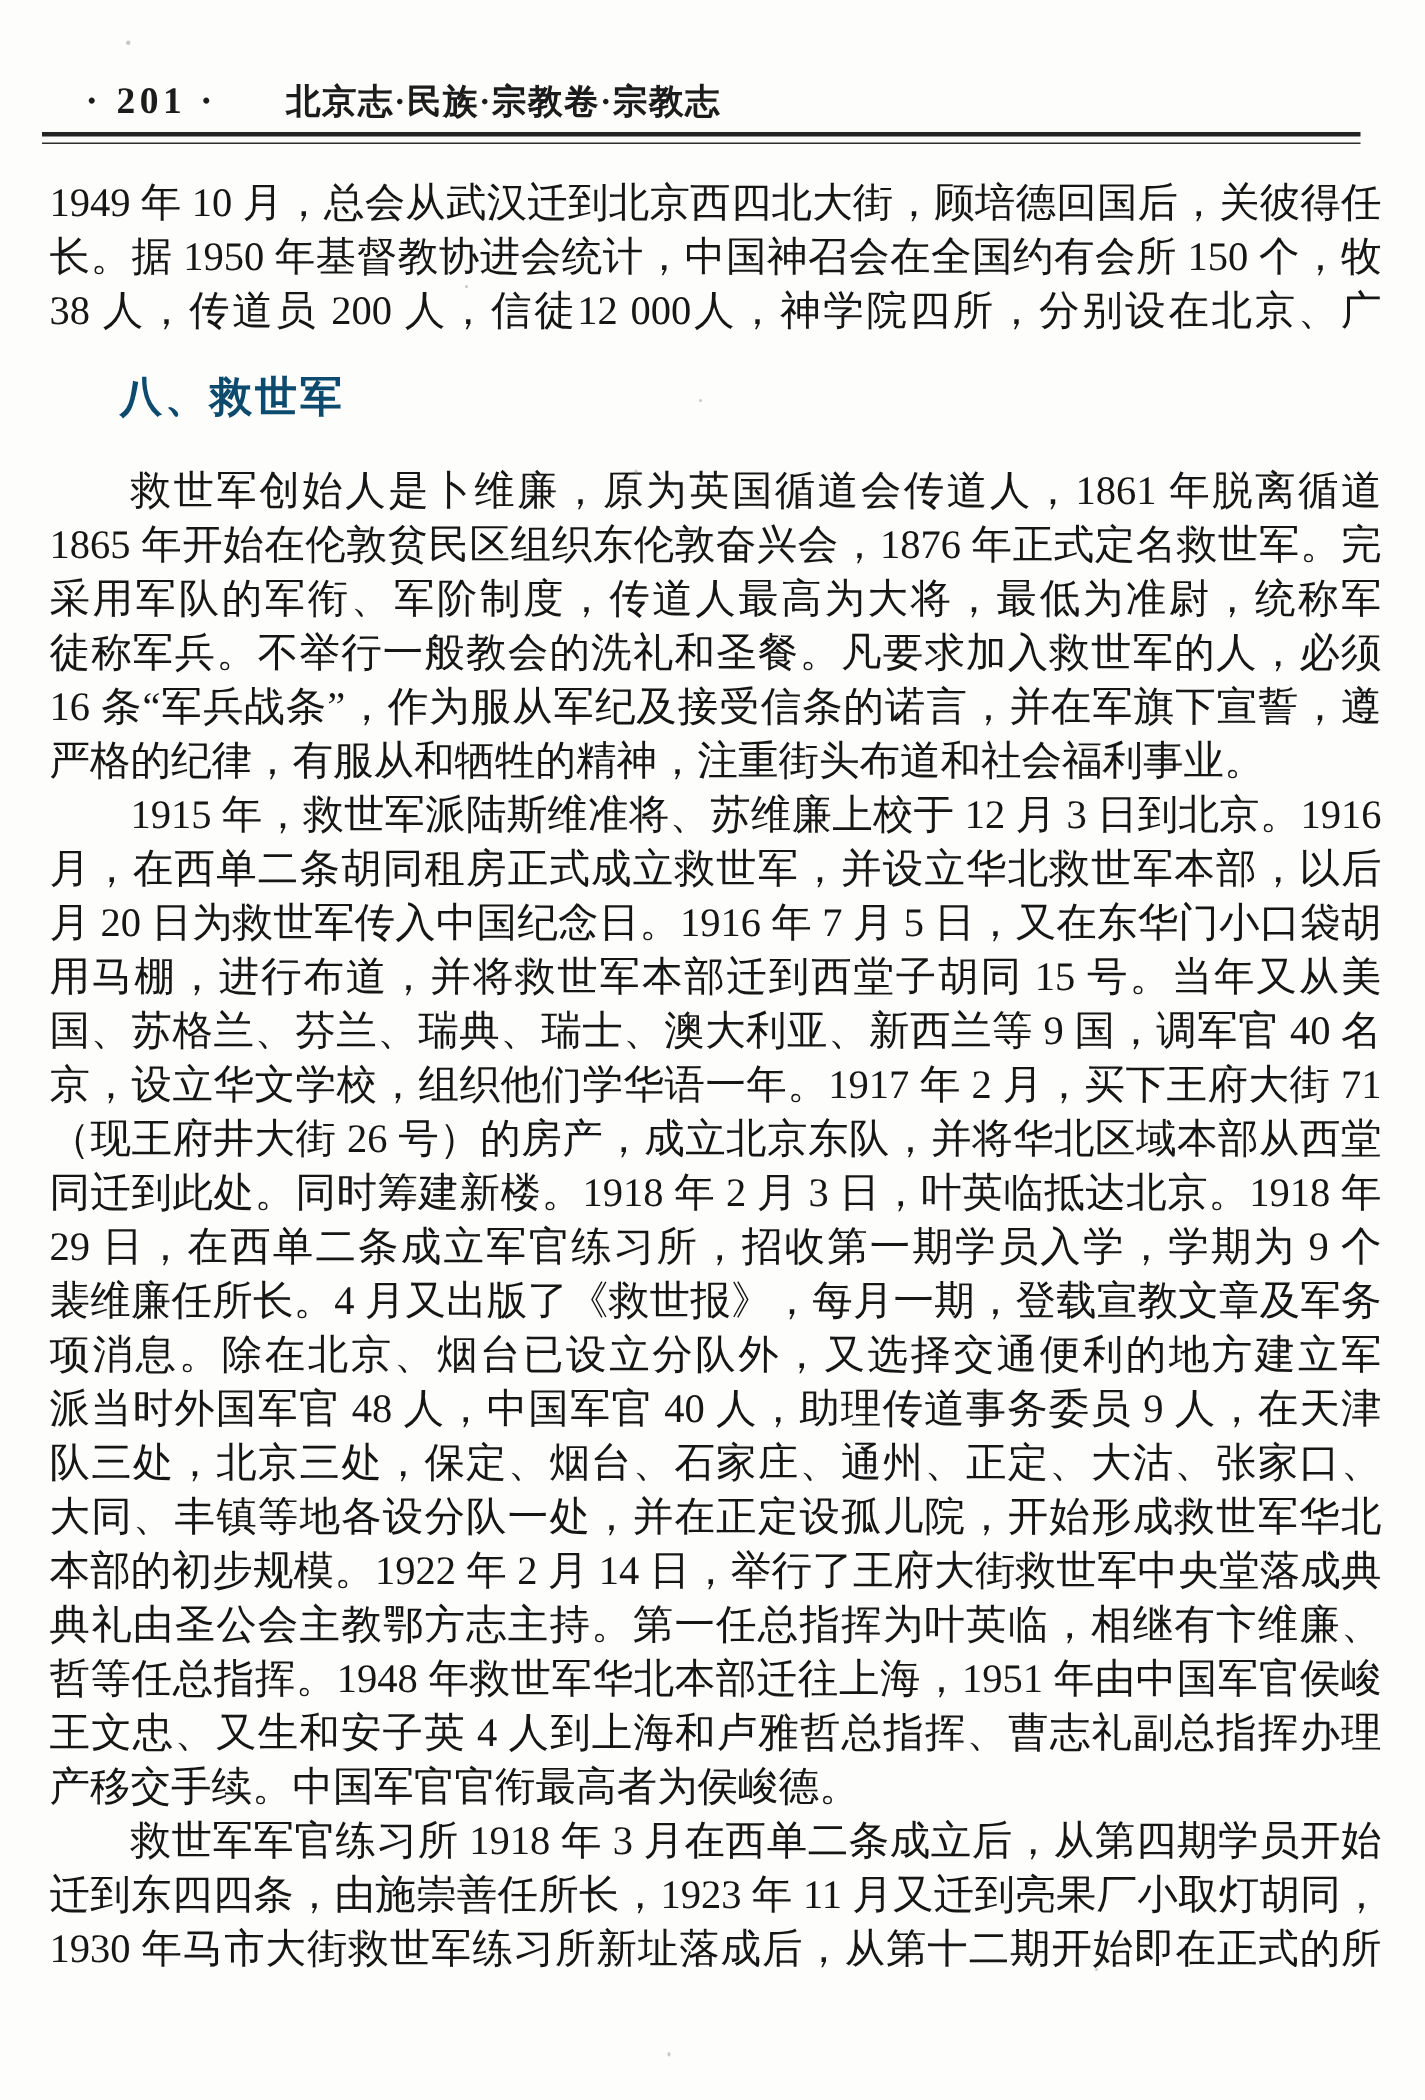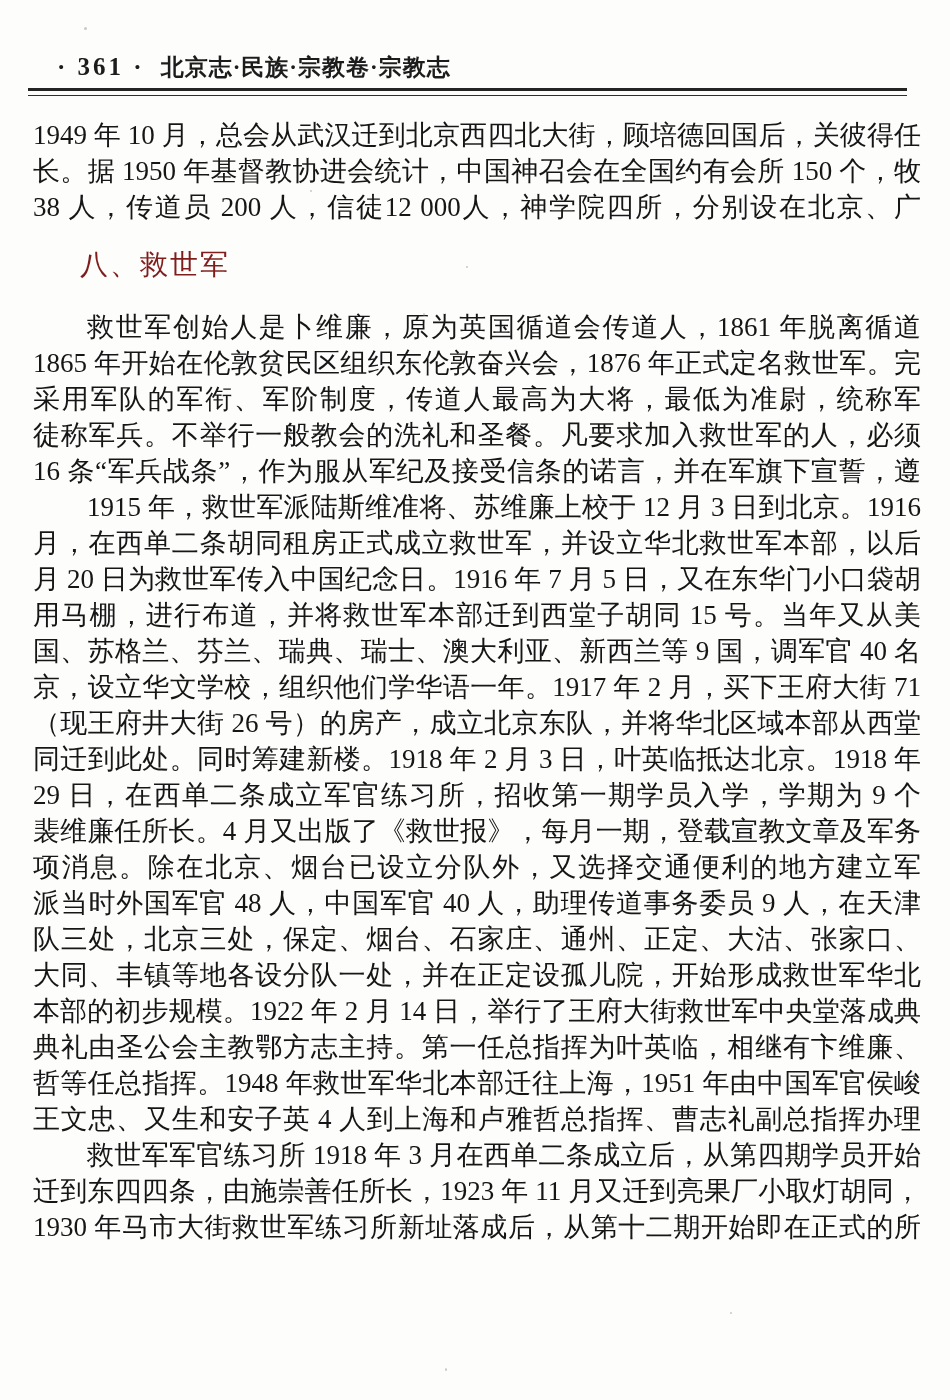--- a/index.html
+++ b/index.html
@@ -63,7 +63,7 @@
 <div class="page">
 
   <div class="header">
-    <span class="pagenum">· 361 ·</span>
+    <span class="pagenum">· 201 ·</span>
     <span class="booktitle">北京志·民族·宗教卷·宗教志</span>
   </div>
 

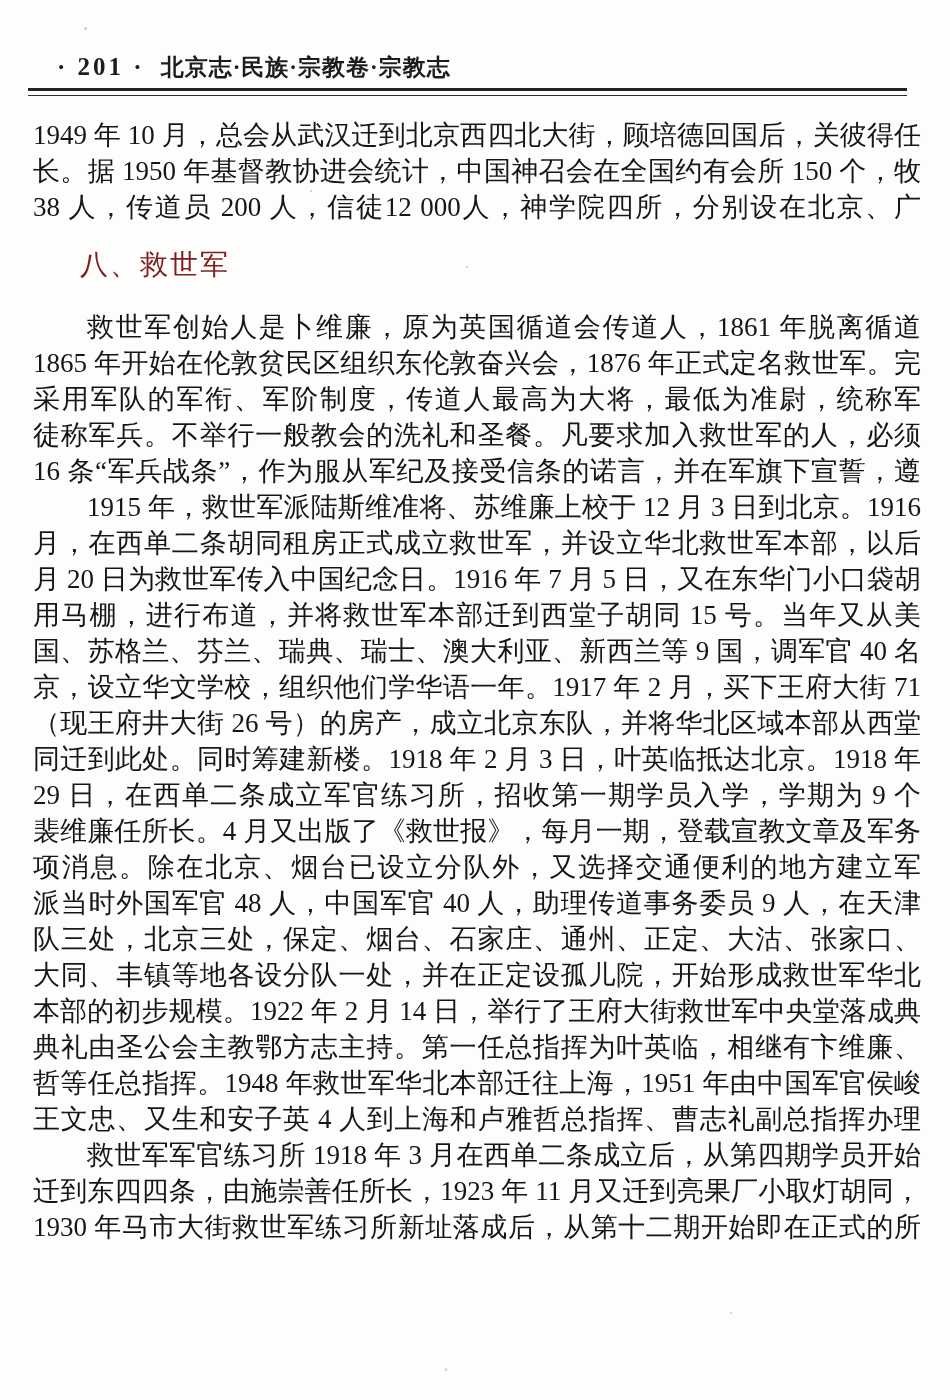--- a/index.html
+++ b/index.html
@@ -20,7 +20,7 @@
   }
   .booktitle {
     font-family:"Liberation Serif","DejaVu Serif",serif;
-    font-weight:bold; font-size:23px; margin-left:16px; letter-spacing:1px;
+    font-weight:bold; font-size:23px; margin-left:46px; letter-spacing:1px;
   }
   
   .rule {

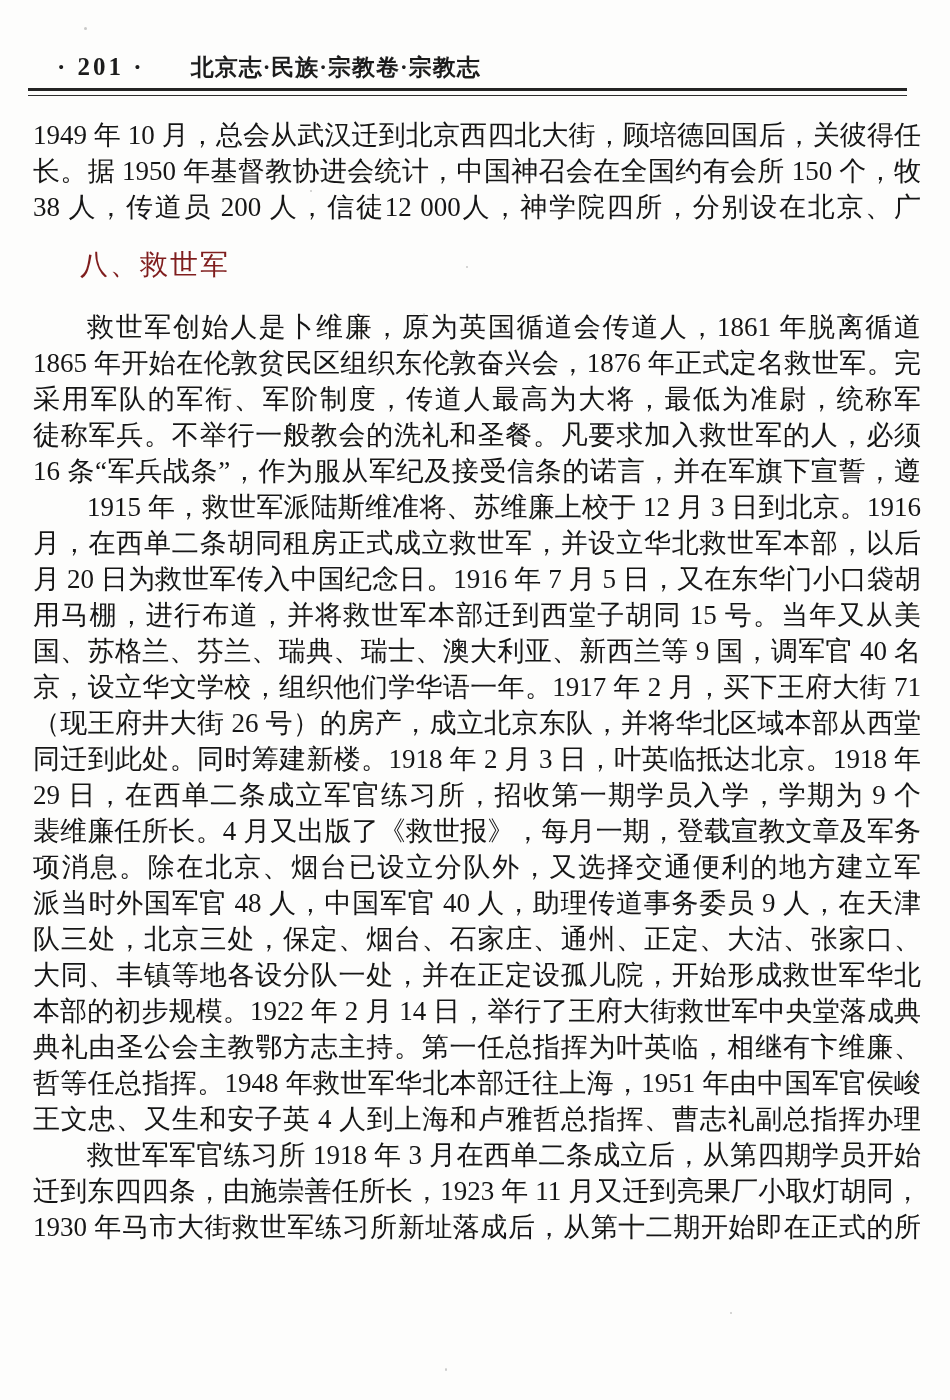--- a/index.html
+++ b/index.html
@@ -42,7 +42,7 @@
   .heading {
     margin:22px 0 26px 0; text-indent:47px; letter-spacing:2px;
     font-family:"Liberation Sans","DejaVu Sans",sans-serif;
-    font-weight:normal; font-size:28px; line-height:36px; color:#7f1d1d;
+    font-weight:bold; font-size:28px; line-height:36px; color:#0c4a6e;
   }
   
   .noise i {

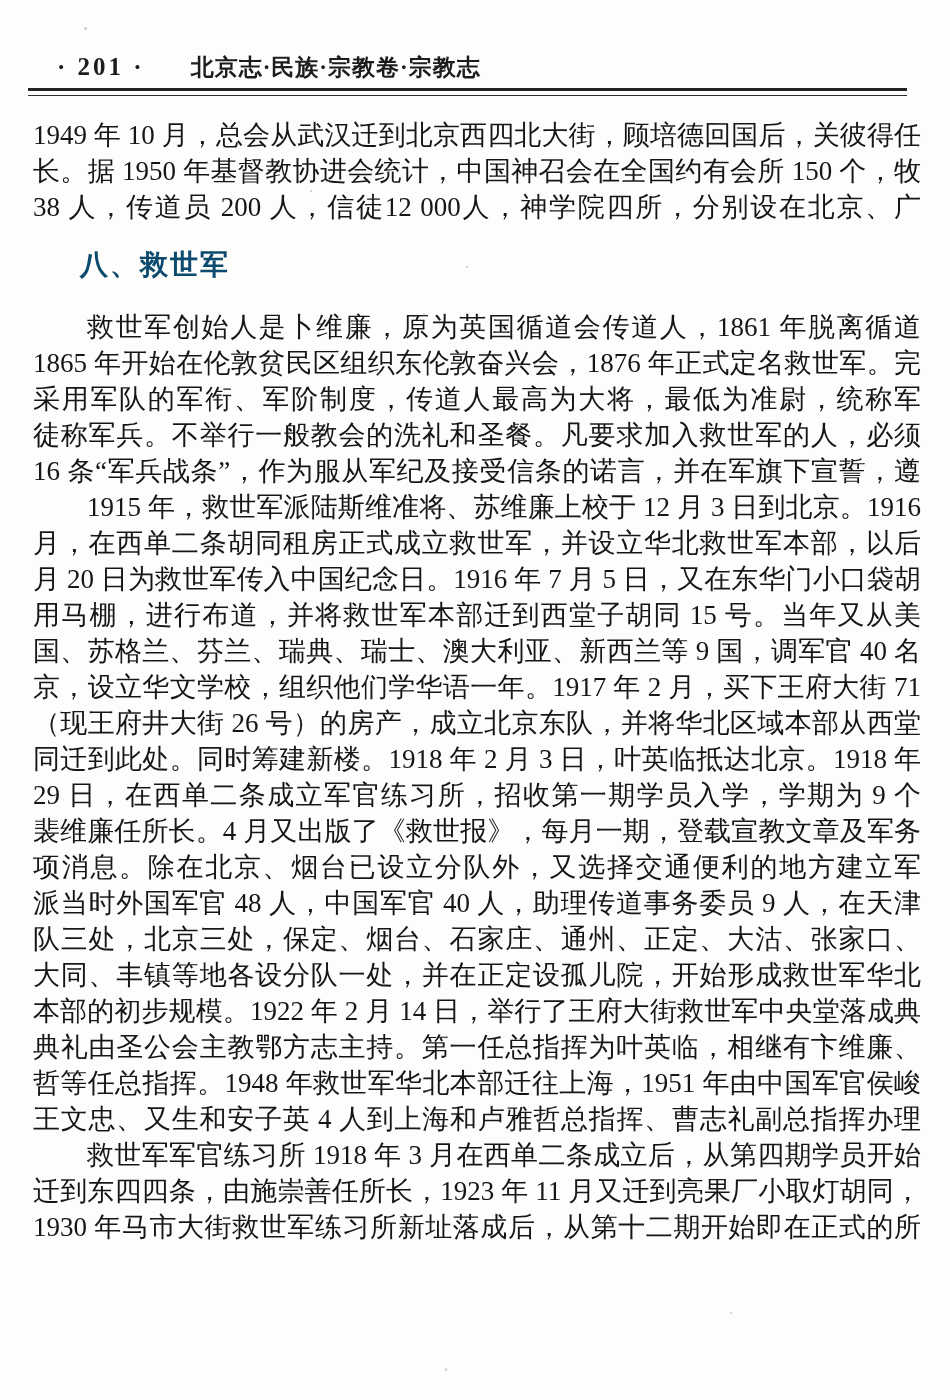--- a/index.html
+++ b/index.html
@@ -84,6 +84,7 @@
         <div class="line">采用军队的军衔、军阶制度，传道人最高为大将，最低为准尉，统称军官。信</div>
         <div class="line">徒称军兵。不举行一般教会的洗礼和圣餐。凡要求加入救世军的人，必须签署</div>
         <div class="line">16 条“军兵战条”，作为服从军纪及接受信条的诺言，并在军旗下宣誓，遵守</div>
+        <div class="line para-end">严格的纪律，有服从和牺牲的精神，注重街头布道和社会福利事业。</div>
       </div>
 
     <div class="para indented">

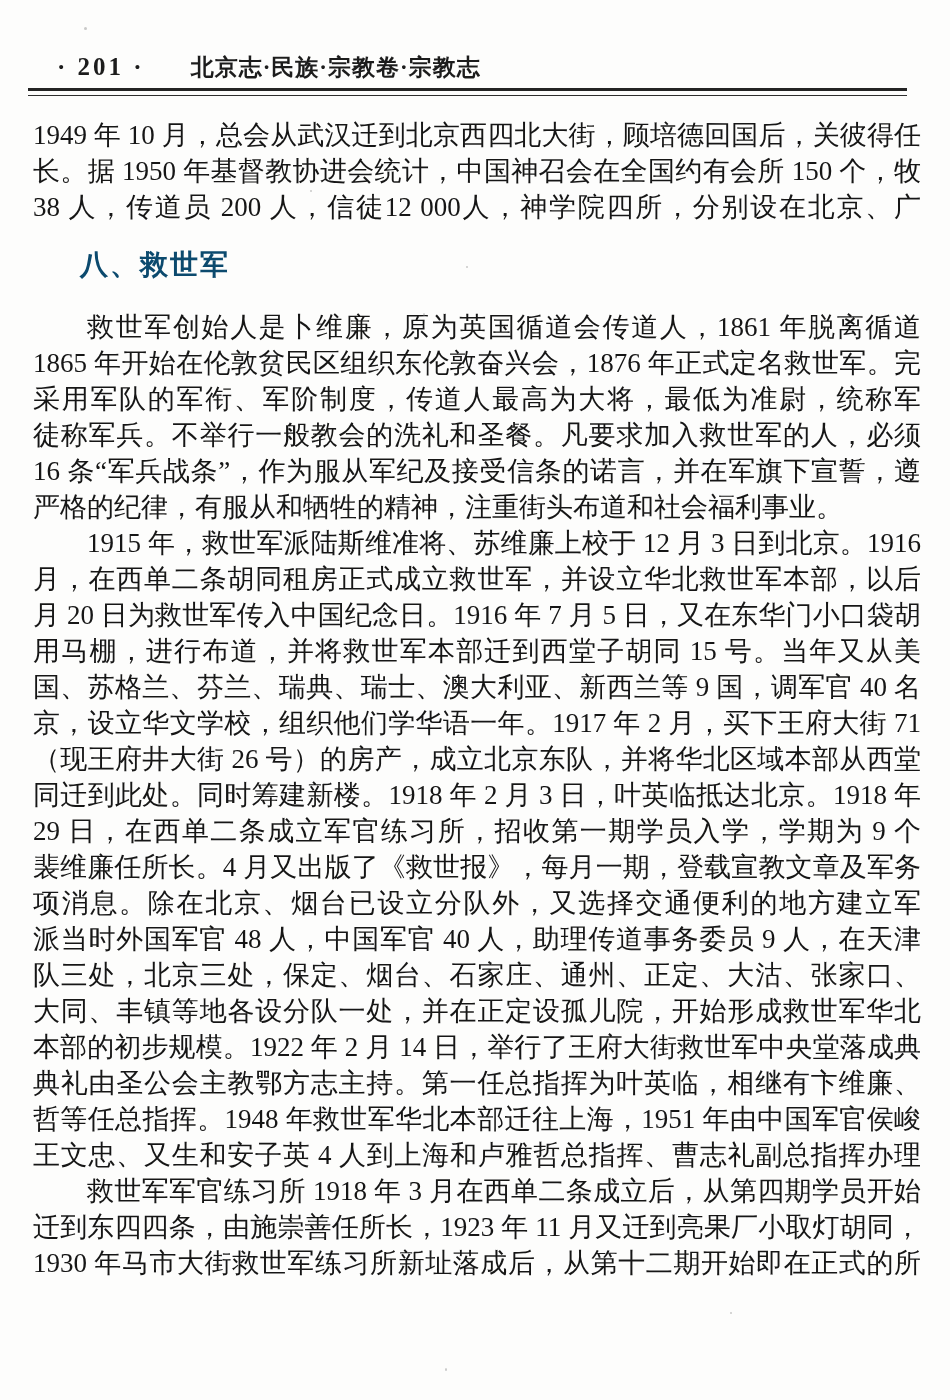--- a/index.html
+++ b/index.html
@@ -106,6 +106,7 @@
         <div class="line">典礼由圣公会主教鄂方志主持。第一任总指挥为叶英临，相继有卞维廉、芦雅</div>
         <div class="line">哲等任总指挥。1948 年救世军华北本部迁往上海，1951 年由中国军官侯峻德、</div>
         <div class="line">王文忠、又生和安子英 4 人到上海和卢雅哲总指挥、曹志礼副总指挥办理了财</div>
+        <div class="line para-end">产移交手续。中国军官官衔最高者为侯峻德。</div>
       </div>
 
     <div class="para indented">

